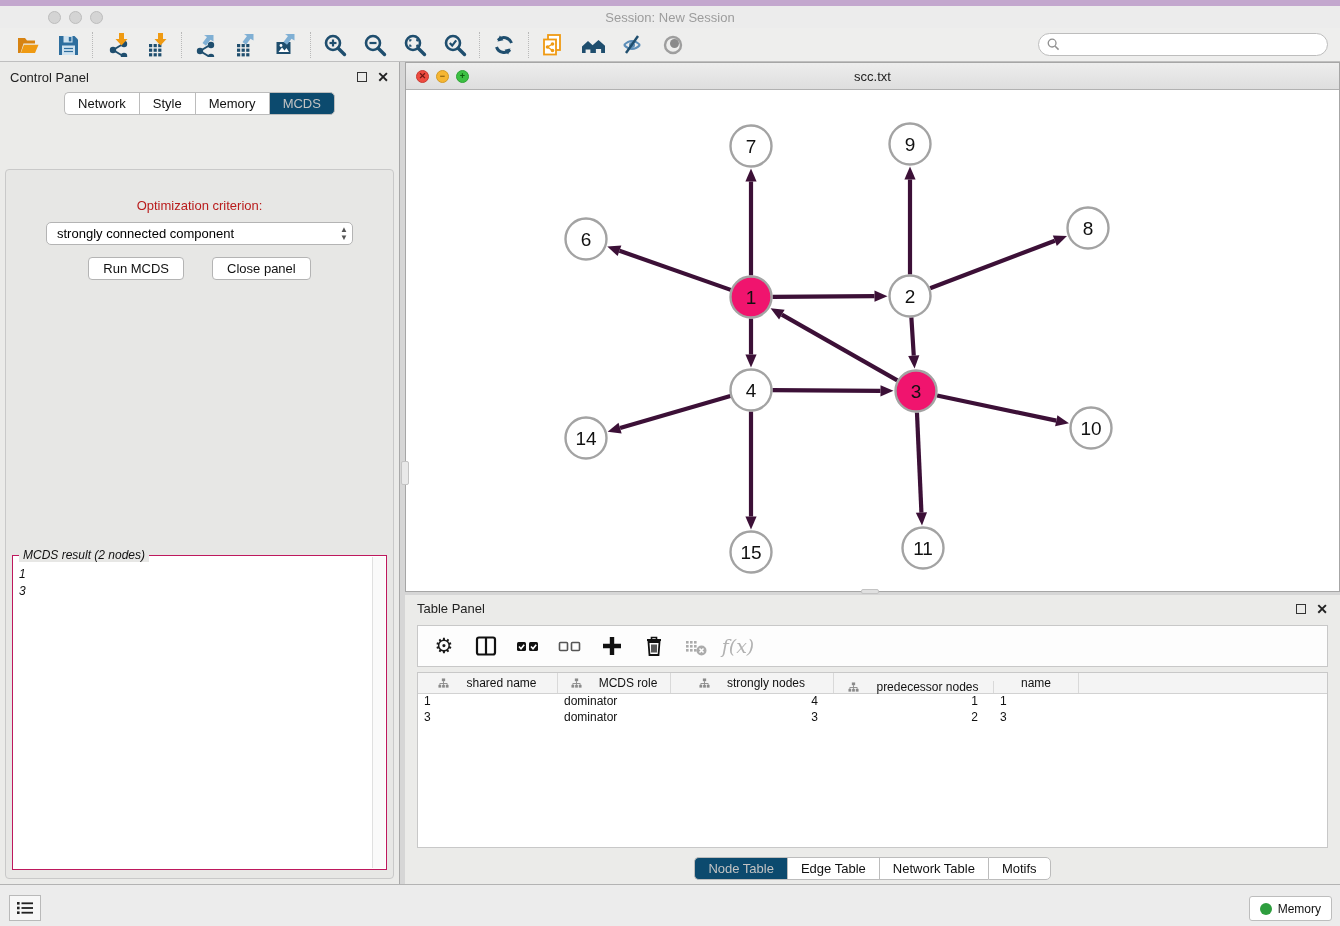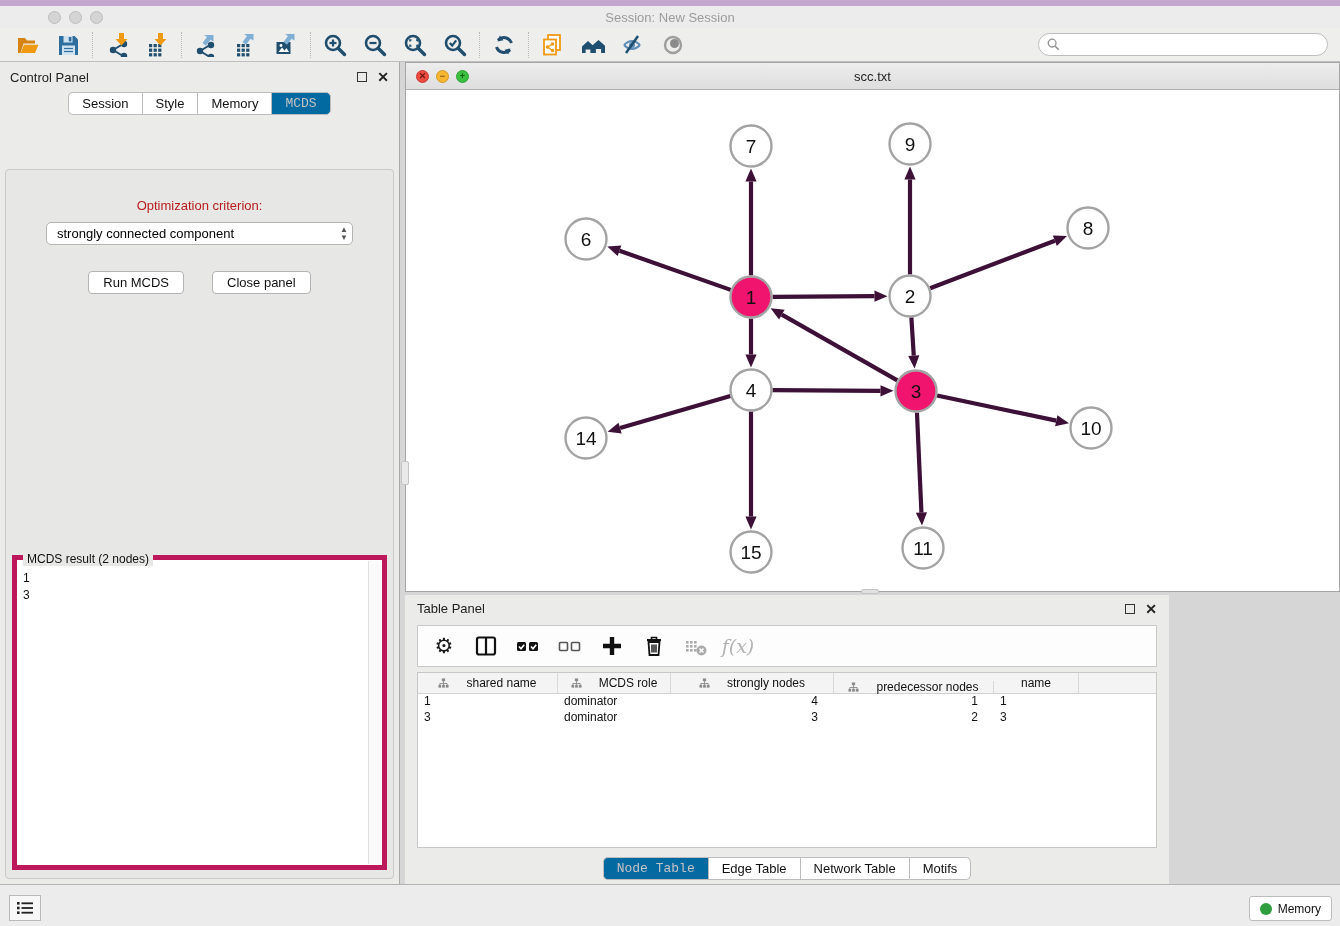--- a/index.html
+++ b/index.html
@@ -267,7 +267,7 @@
     </span>
   </div>
   <div class="seg-tabs" id="cp-tabs">
-      <span class="seg">Session</span>
+      <span class="seg">Network</span>
       <span class="seg">Style</span>
       <span class="seg">Memory</span>
       <span class="seg sel">MCDS</span>

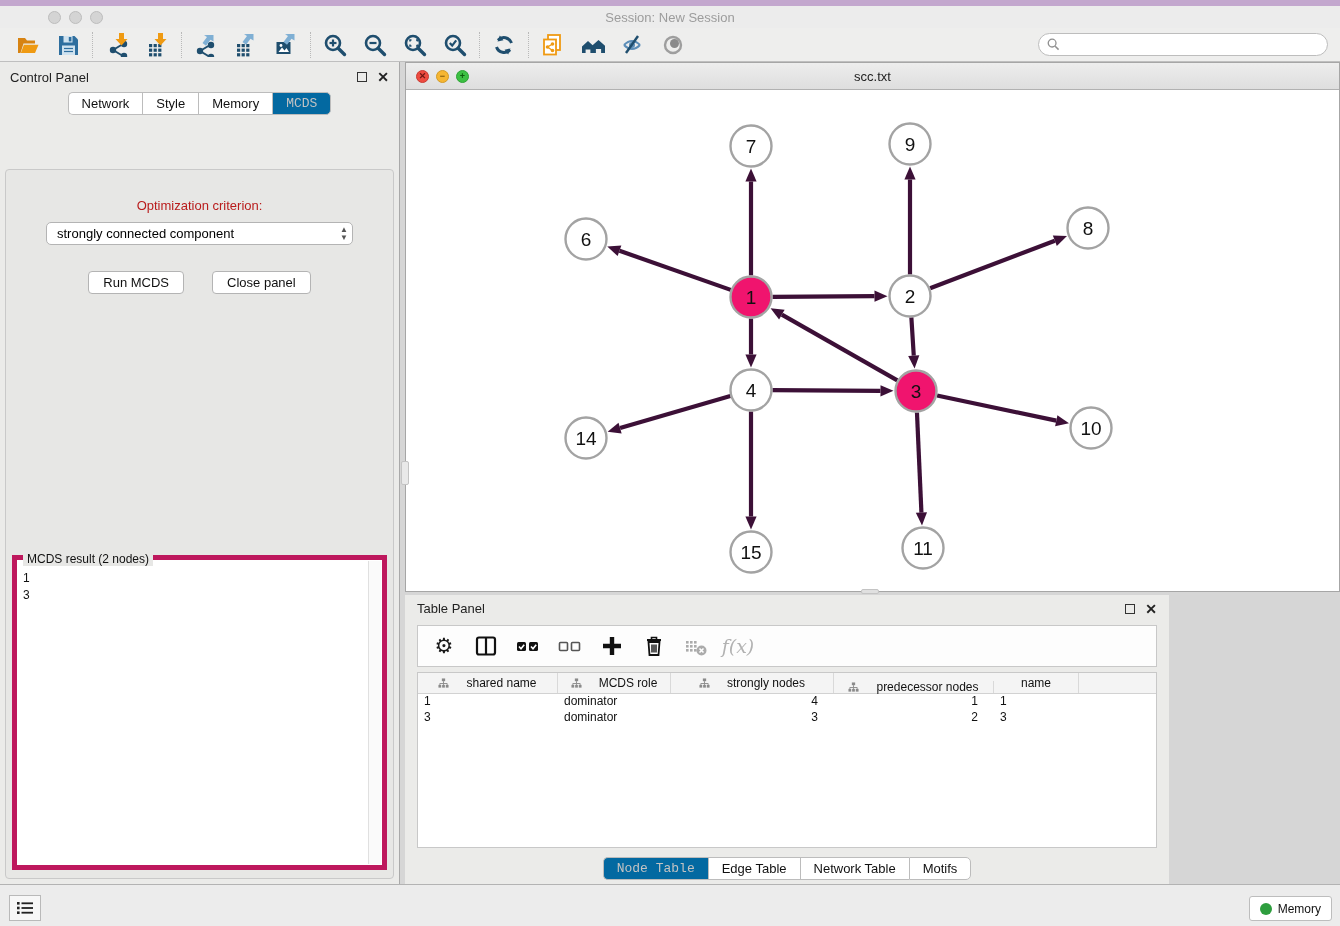--- a/index.html
+++ b/index.html
@@ -28,7 +28,7 @@
   .seg { font-size:13px; padding:3px 13px; background:#fff; border:1px solid #bcbcbc; border-right:none; color:#111; }
   .seg:first-child { border-radius:5px 0 0 5px; }
   .seg:last-child { border-radius:0 5px 5px 0; border-right:1px solid #bcbcbc; }
-  .seg.sel { background:#0369a1; color:#c3c3c3;font-family:Liberation Mono, monospace; }
+  .seg.sel { background:#0c4a6e; color:#c3c3c3; }
   .cp-body { position:absolute; left:5px; right:5px; top:107px; bottom:5px; background:#e7e7e5; border:1px solid #c9c9c9; border-radius:4px; }
   .opt-label { text-align:center; margin-top:28px; font-size:13px; color:#b91c1c; }
   .select-box { position:relative; margin:9px 40px 0 40px; height:23px; background:#fff; border:1px solid #b4b4b4; border-radius:5px; display:flex; align-items:center; font-size:13px; padding-left:10px; }

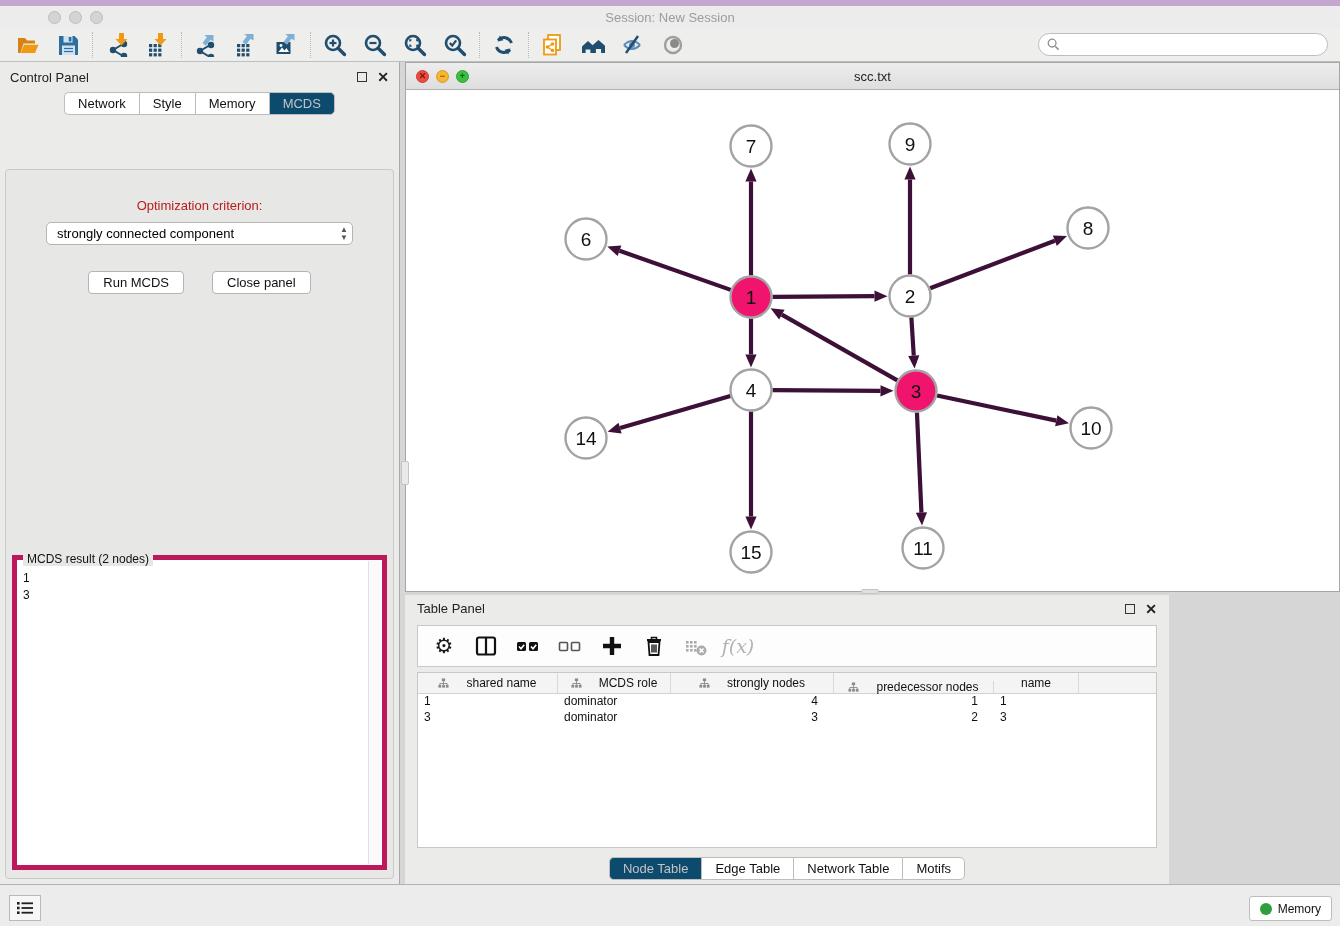--- a/index.html
+++ b/index.html
@@ -33,7 +33,7 @@
   .opt-label { text-align:center; margin-top:28px; font-size:13px; color:#b91c1c; }
   .select-box { position:relative; margin:9px 40px 0 40px; height:23px; background:#fff; border:1px solid #b4b4b4; border-radius:5px; display:flex; align-items:center; font-size:13px; padding-left:10px; }
   .sel-arrows { position:absolute; right:4px; top:3px; display:flex; flex-direction:column; align-items:center; line-height:8px; font-size:8px; color:#555; }
-  .cp-buttons { display:flex; justify-content:center; gap:28px; margin-top:26px; }
+  .cp-buttons { display:flex; justify-content:center; gap:28px; margin-top:12px; }
   .mac-btn { background:#fff; border:1px solid #b4b4b4; border-radius:4px; font-size:13px; padding:3px 14px; color:#111; }
   .result-box { position:absolute; left:6px; right:6px; top:385px; bottom:8px; border:5px solid #be185d; background:#fff; }
   .result-legend { position:absolute; top:-8px; left:6px; background:#e7e7e5; padding:0 4px; font-size:12px; color:#111; }

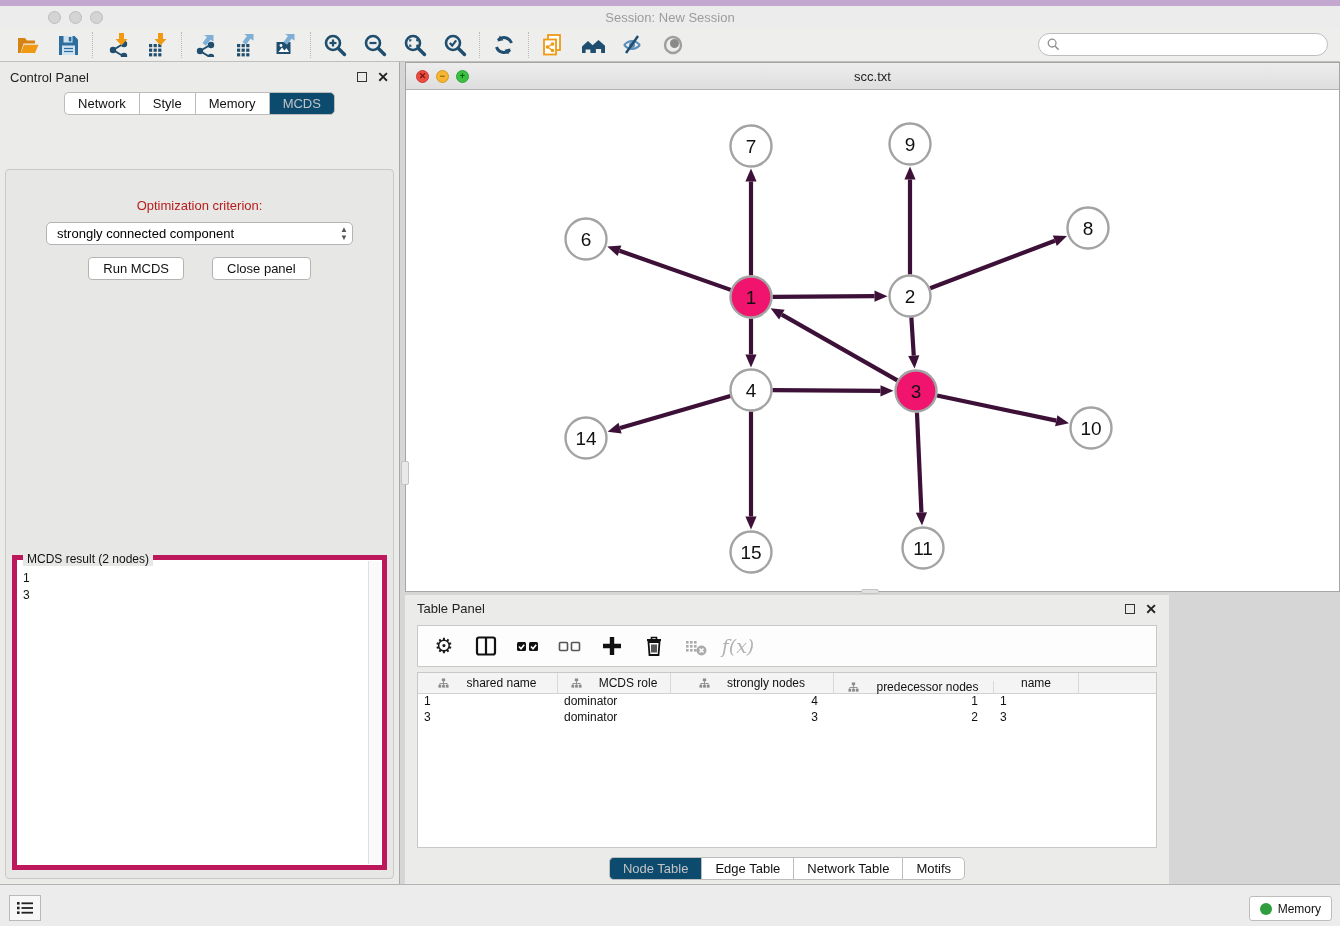--- a/index.html
+++ b/index.html
@@ -35,7 +35,7 @@
   .sel-arrows { position:absolute; right:4px; top:3px; display:flex; flex-direction:column; align-items:center; line-height:8px; font-size:8px; color:#555; }
   .cp-buttons { display:flex; justify-content:center; gap:28px; margin-top:12px; }
   .mac-btn { background:#fff; border:1px solid #b4b4b4; border-radius:4px; font-size:13px; padding:3px 14px; color:#111; }
-  .result-box { position:absolute; left:6px; right:6px; top:385px; bottom:8px; border:5px solid #be185d; background:#fff; }
+  .result-box { position:absolute; left:6px; right:6px; top:385px; bottom:8px; border:1px solid #be185d; background:#fff;font-style:italic; }
   .result-legend { position:absolute; top:-8px; left:6px; background:#e7e7e5; padding:0 4px; font-size:12px; color:#111; }
   .result-list { position:absolute; inset:10px 14px 1px 6px; font-size:12px; color:#111; line-height:17px; }
   .result-scroll { position:absolute; top:1px; bottom:1px; right:1px; width:13px; background:#fafafa; border-left:1px solid #e0e0e0; }

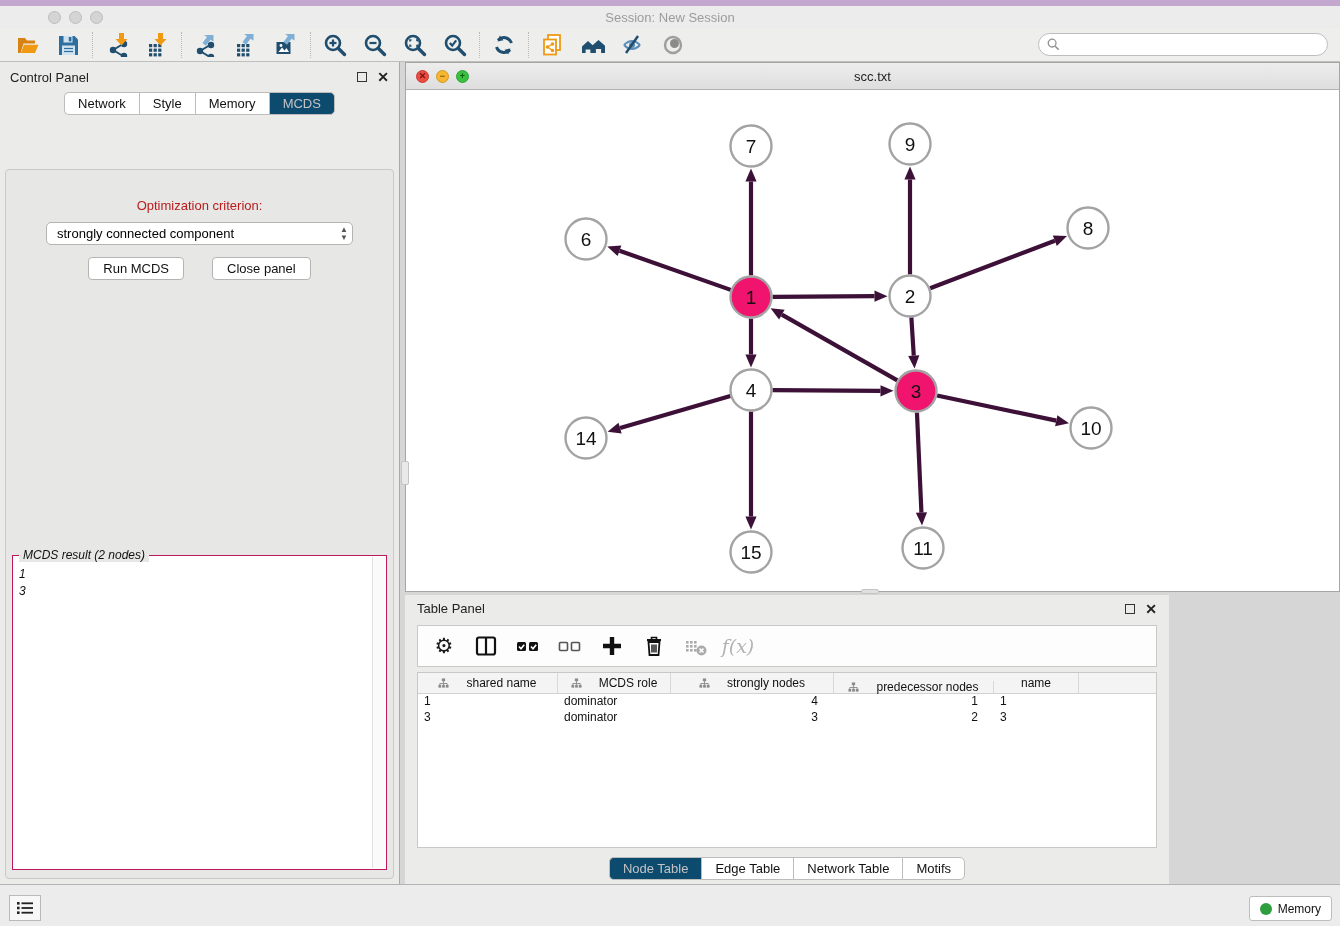--- a/index.html
+++ b/index.html
@@ -54,7 +54,7 @@
   .bottom-handle { position:absolute; left:455px; bottom:-3px; width:18px; height:5px; background:#e0e0e0; border:1px solid #c4c4c4; border-radius:2px; }
 
   
-  .table-panel { position:absolute; left:405px; top:595px; width:764px; height:289px; background:#ebebe9; }
+  .table-panel { position:absolute; left:405px; top:595px; width:935px; height:289px; background:#ebebe9; }
   .tp-header { height:27px; display:flex; align-items:center; padding:0 12px; font-size:13px; color:#222; }
   .tp-toolbar { position:absolute; left:12px; right:12px; top:30px; height:42px; background:#fdfdfd; border:1px solid #c8c8c8; display:flex; align-items:center; gap:6px; padding-left:8px; }
   .tt-btn { width:36px; height:34px; display:flex; align-items:center; justify-content:center; }

